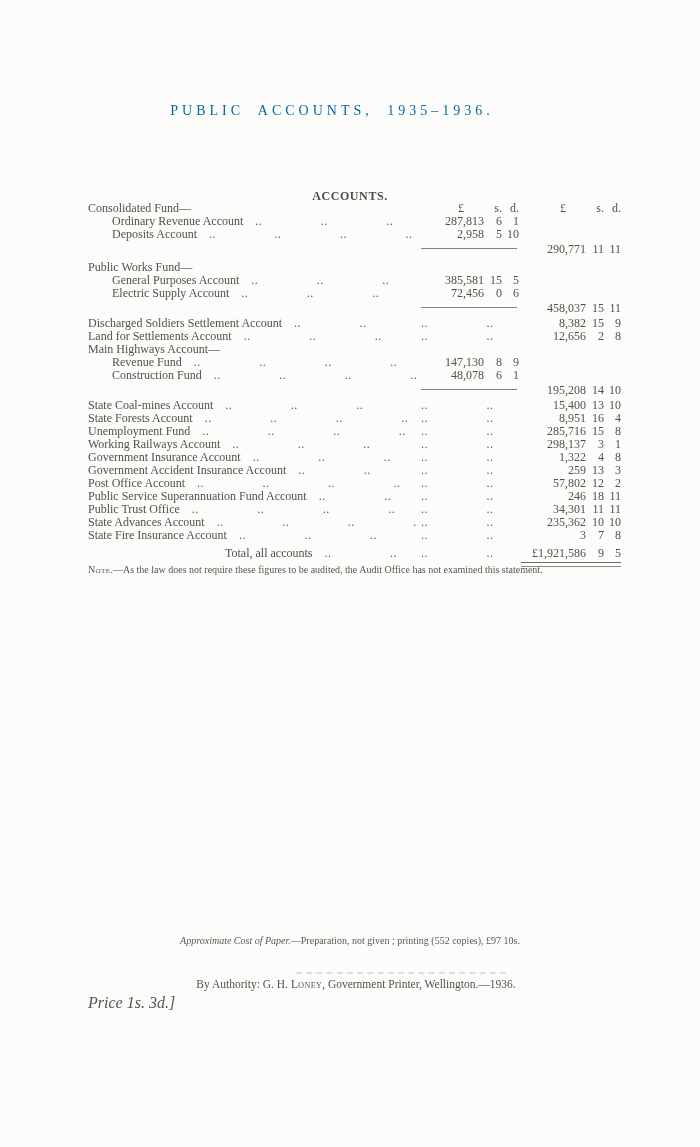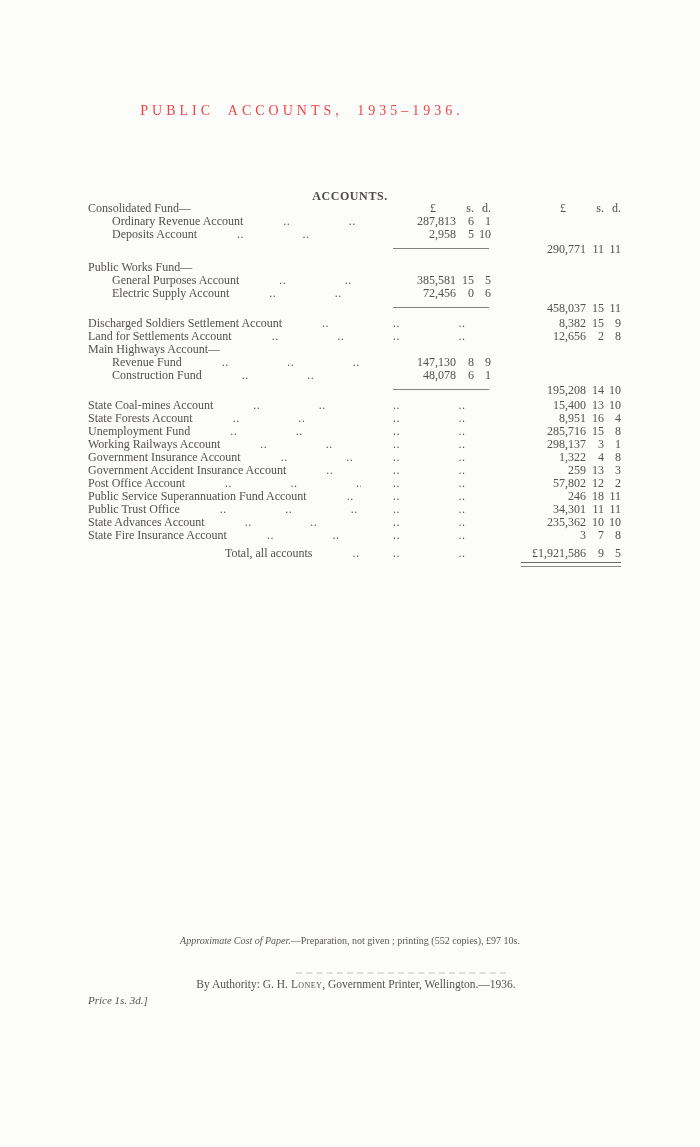--- a/index.html
+++ b/index.html
@@ -13,7 +13,7 @@
   .pagenum{position:absolute;left:0;top:0;width:100%;text-align:center;text-indent:16px;}
   .docref{position:absolute;right:16px;top:0;letter-spacing:.6px;white-space:nowrap;}
   .title{position:absolute;top:103px;left:0;width:604px;margin:0;text-align:center;
-         font-size:14px;font-weight:normal;letter-spacing:4px;word-spacing:7px;color:#ef4444;}
+         font-size:14px;font-weight:normal;letter-spacing:4px;word-spacing:7px;color:#0369a1;padding-left:30px;}
   .intro{position:absolute;top:135px;left:88px;width:524px;margin:0;font-size:12px;line-height:15.5px;}
   .l1,.l2{display:block;text-align:justify;text-align-last:justify;}
   .l2,.l3{padding-left:20px;}

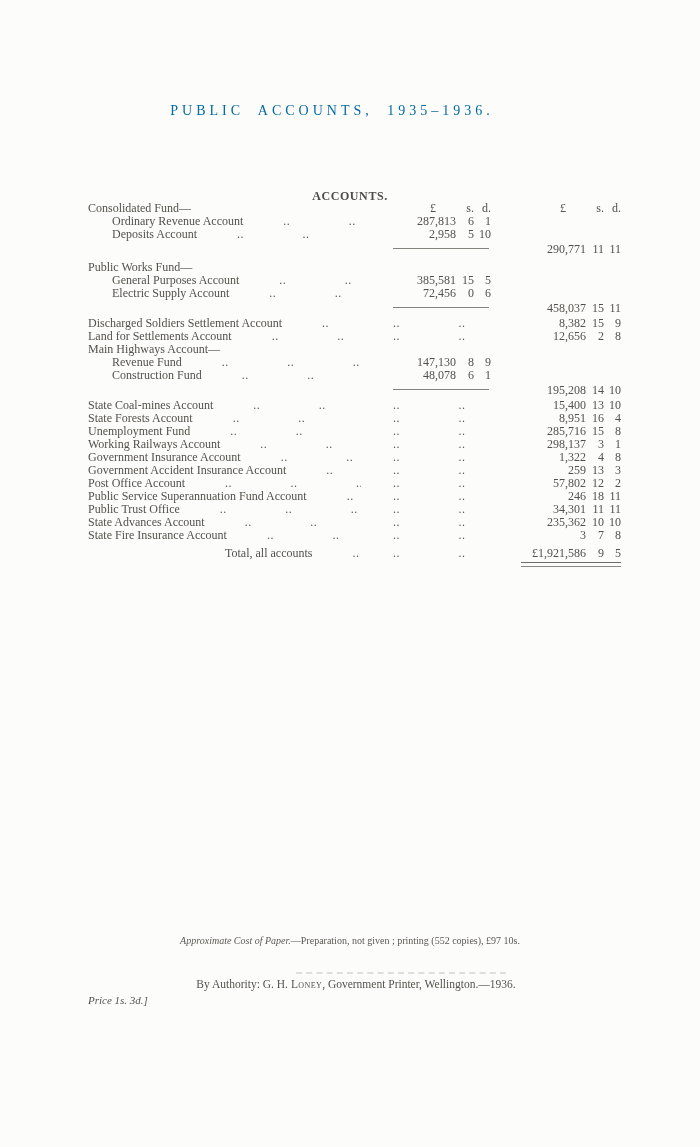--- a/index.html
+++ b/index.html
@@ -23,7 +23,7 @@
            font-size:12px;font-weight:bold;letter-spacing:.6px;color:#4e4c48;}
   
   .table{position:absolute;top:202px;left:88px;width:533px;font-size:12px;}
-  .trow{display:flex;height:13px;line-height:13px;gap:28px;}
+  .trow{display:flex;height:13px;line-height:13px;}
   .trow.gap{margin-top:5px;}
   .trow.sub{margin-top:2px;}
   .trow.gap2{margin-top:2px;}

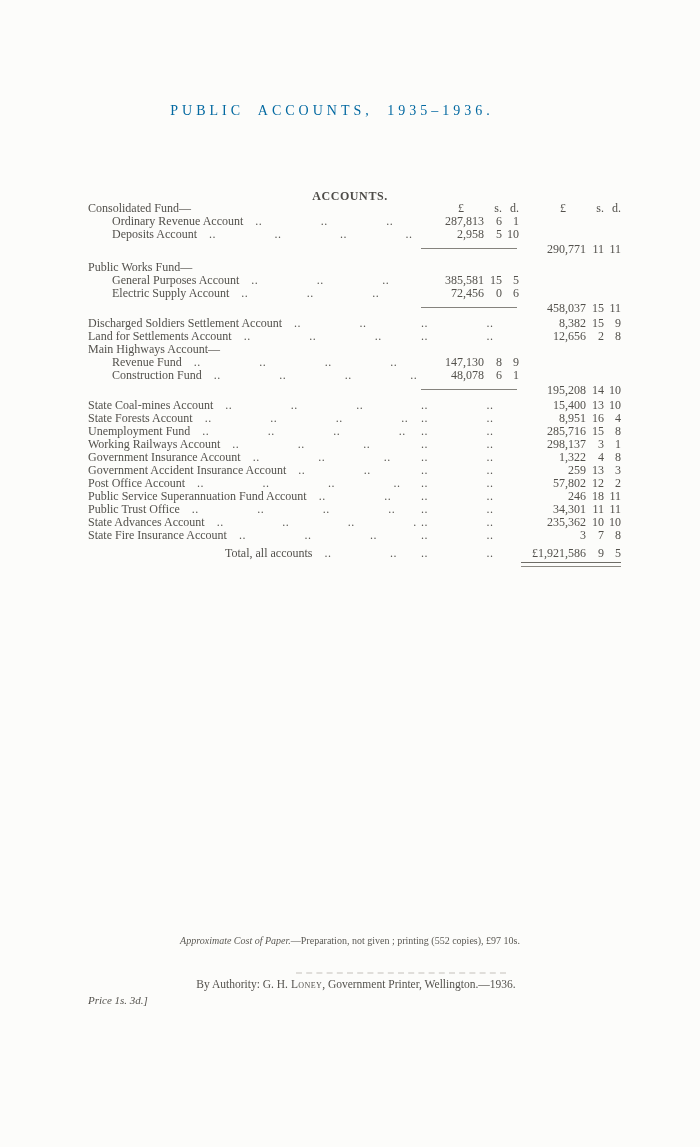--- a/index.html
+++ b/index.html
@@ -331,6 +331,7 @@
       <div class="dbl"></div>
     </div>
 
+  <p class="note"><span class="sc">Note</span><span>.—As the law does not require these figures to be audited, the Audit Office has not examined this statement.</span></p>
 
   <p class="cost"><span class="it">Approximate Cost of Paper.</span><span>—Preparation, not given ; printing (552 copies), £97 10s.</span></p>
 

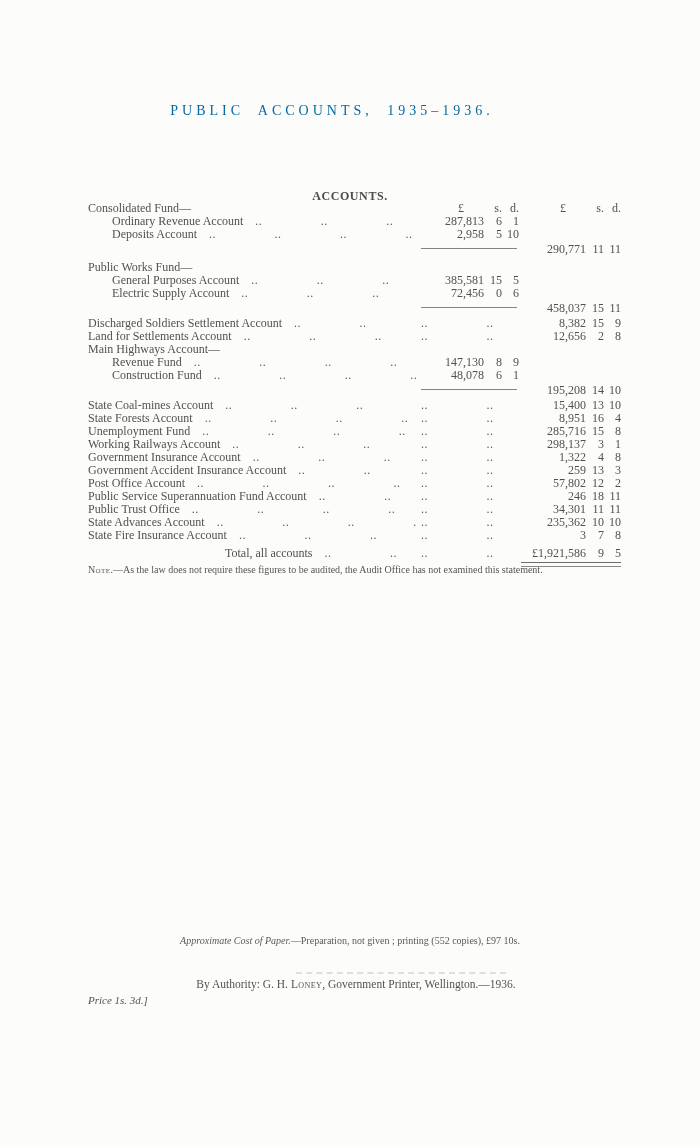--- a/index.html
+++ b/index.html
@@ -52,7 +52,7 @@
             border-top:2px dashed #cac7c1;opacity:.55;}
   .authority{position:absolute;top:978px;left:0;width:612px;margin:0;text-align:center;
              text-indent:100px;font-size:11.5px;color:#54524d;}
-  .price{position:absolute;top:994px;left:88px;margin:0;font-size:11px;color:#56544f;}
+  .price{position:absolute;top:994px;left:88px;margin:0;font-size:16px;color:#56544f;}
 </style>
 </head>
 <body>

